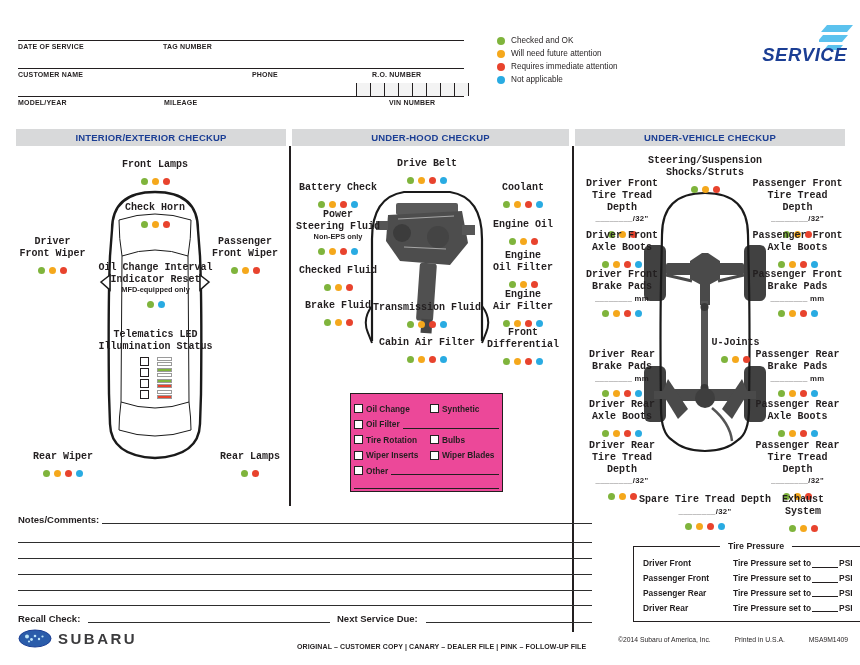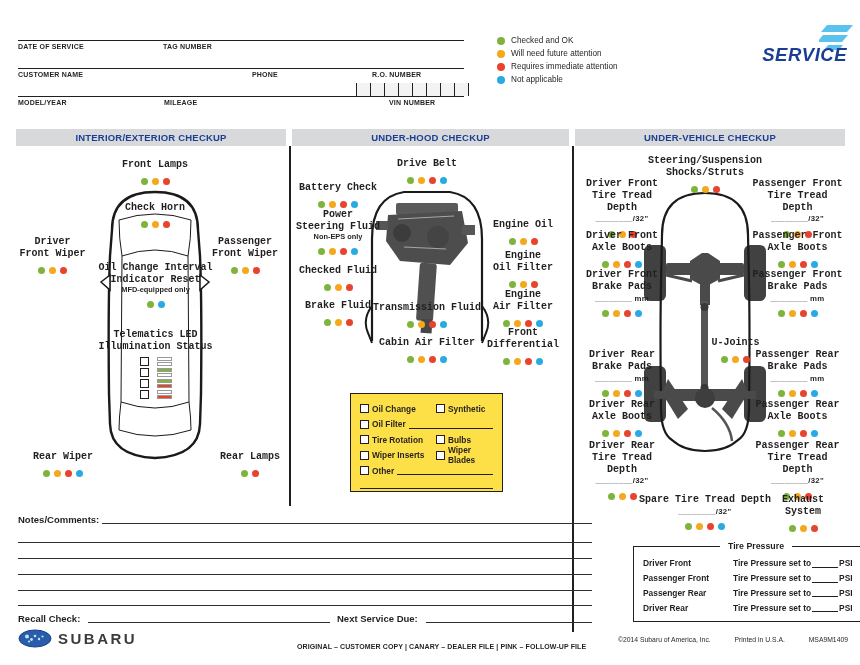--- a/index.html
+++ b/index.html
@@ -221,6 +221,10 @@
     <div class="lbl">Battery Check</div>
     <div class="dots"><span class="dot" style="background: rgb(127, 180, 60);"></span><span class="dot" style="background: rgb(245, 168, 28);"></span><span class="dot" style="background: rgb(232, 67, 45);"></span><span class="dot" style="background: rgb(41, 171, 226);"></span></div>
   </div>
+  <div class="abs tc" style="left:482px;top:182px;width:82px;">
+    <div class="lbl">Coolant</div>
+    <div class="dots"><span class="dot" style="background: rgb(127, 180, 60);"></span><span class="dot" style="background: rgb(245, 168, 28);"></span><span class="dot" style="background: rgb(232, 67, 45);"></span><span class="dot" style="background: rgb(41, 171, 226);"></span></div>
+  </div>
   <div class="abs tc" style="left:294px;top:209px;width:88px;">
     <div class="lbl">Power
 Steering Fluid</div>

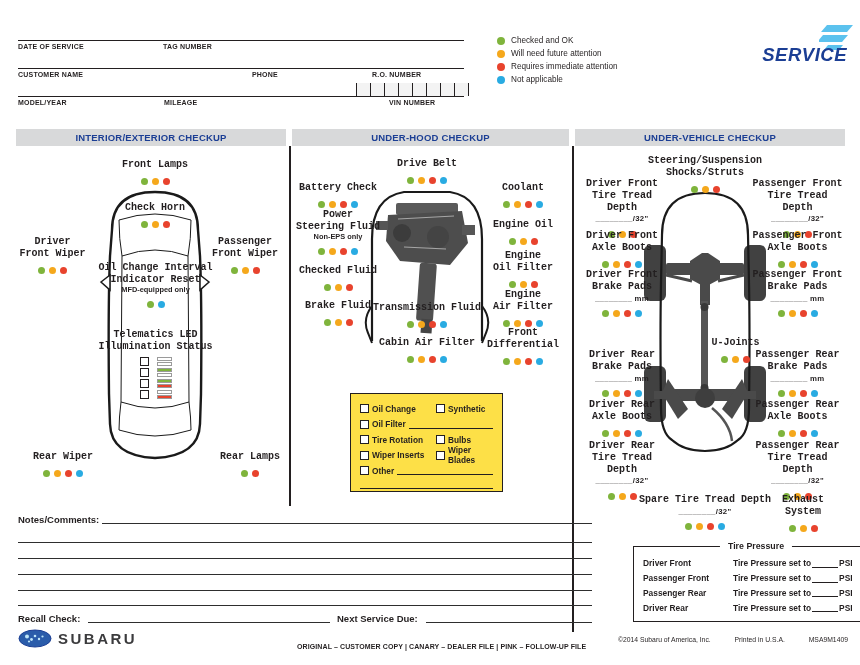--- a/index.html
+++ b/index.html
@@ -31,7 +31,7 @@
   .led-row{display:flex;align-items:center;justify-content:center;gap:5px;height:11px;}
   .led-bar{display:inline-flex;flex-direction:column;gap:1px;}
   .led-seg{width:15px;height:4px;border:1px solid #9a9a9a;box-sizing:border-box;}
-  .sc-box{position:absolute;border:1.5px solid #231f20;background:#fde047;padding:7px 9px;box-sizing:border-box;}
+  .sc-box{position:absolute;border:1.5px solid #231f20;background:#ec4899;padding:7px 3px;box-sizing:border-box;}
   .sc-row{display:flex;align-items:center;height:15.5px;font-size:8.3px;font-weight:700;}
   .sc-col1{width:76px;display:flex;align-items:center;}
   .sc-col2{flex:1;display:flex;align-items:center;}

